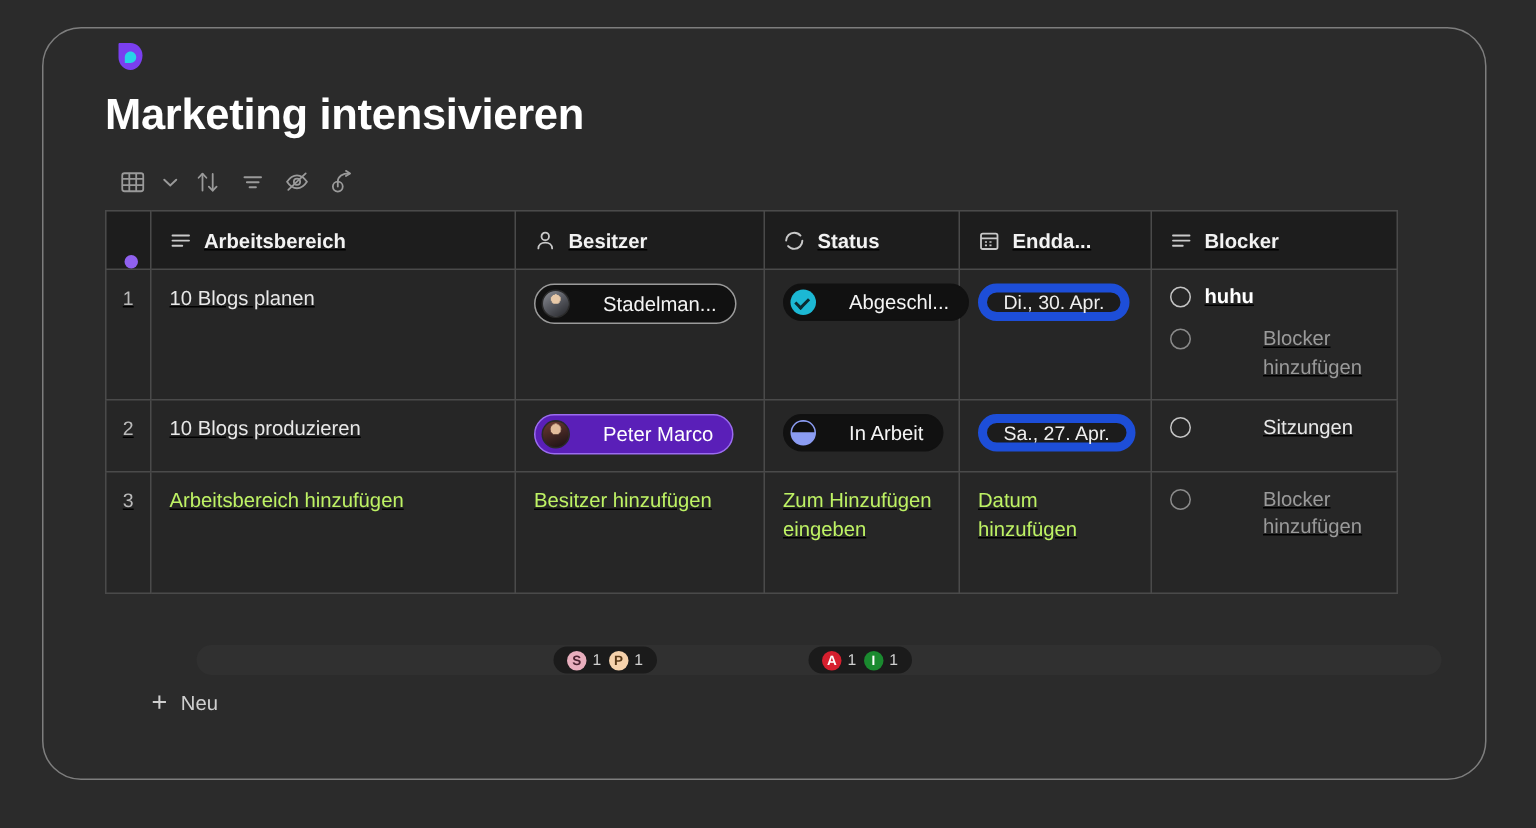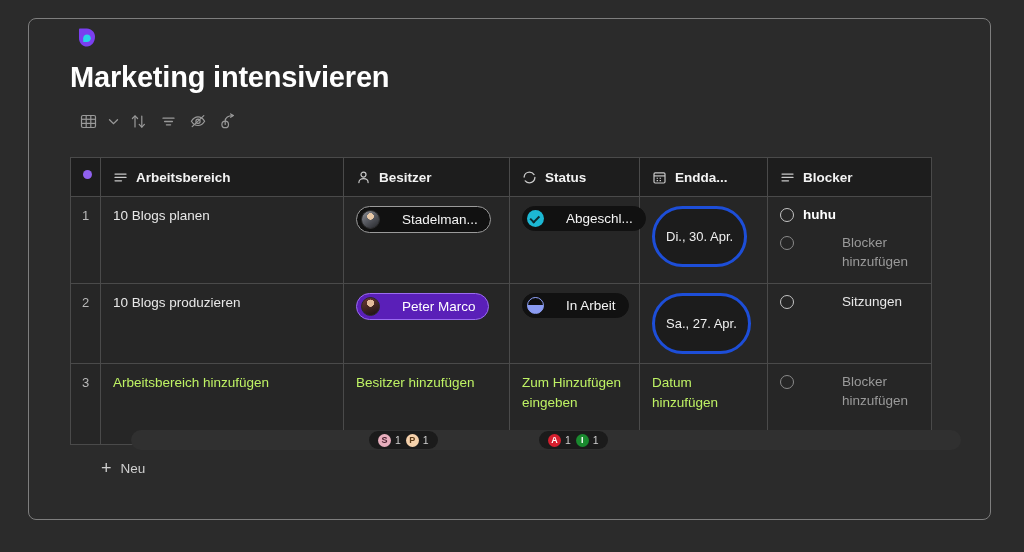--- a/index.html
+++ b/index.html
@@ -21,7 +21,7 @@
     width: 963px;
     height: 502px;
     border: 1px solid #7e7e7e;
-    border-radius: 8px;
+    border-radius: 26px;
     box-sizing: border-box;
     background: #2b2b2b;
   }

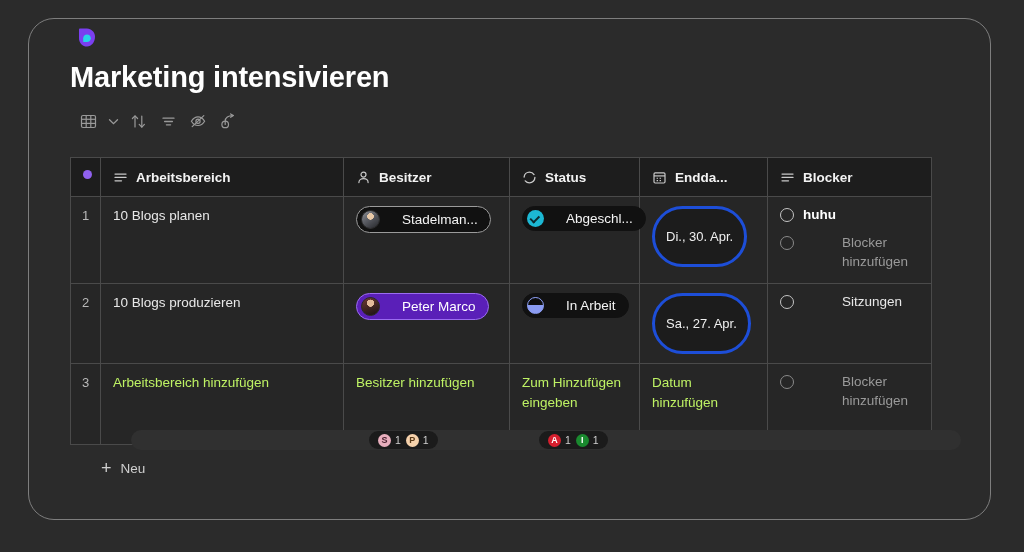--- a/index.html
+++ b/index.html
@@ -82,8 +82,9 @@
   #table-wrap {
     position: absolute;
     left: 41px;
-    top: 138px;
+    top: 121px;
     width: 861px;
+    text-decoration: underline;
   }
   table.grid {
     border-collapse: collapse;

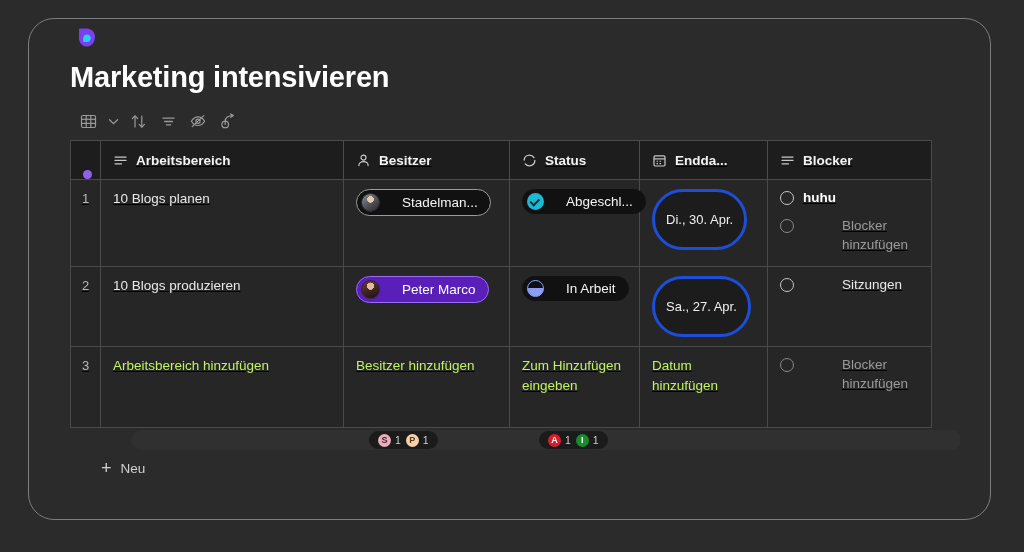--- a/index.html
+++ b/index.html
@@ -202,8 +202,8 @@
 
   .pill.date {
     background: #1c1c1c;
-    border: 3px solid #1d4ed8;
-    padding: 21px 11px;
+    border: 6px solid #1d4ed8;
+    padding: 0 11px;
     color: #efefef;
     font-size: 13px;
   }

